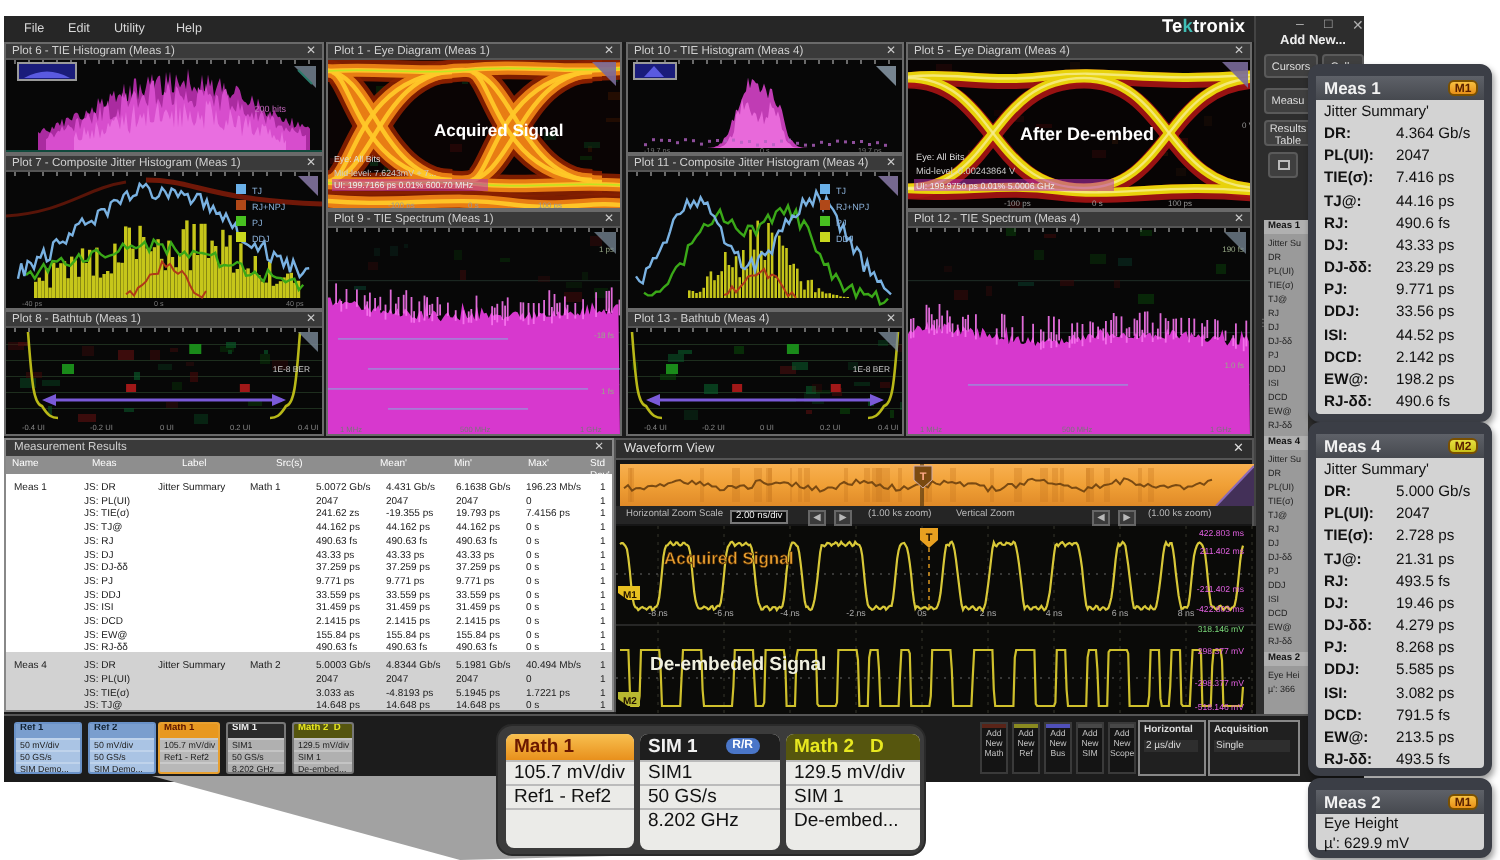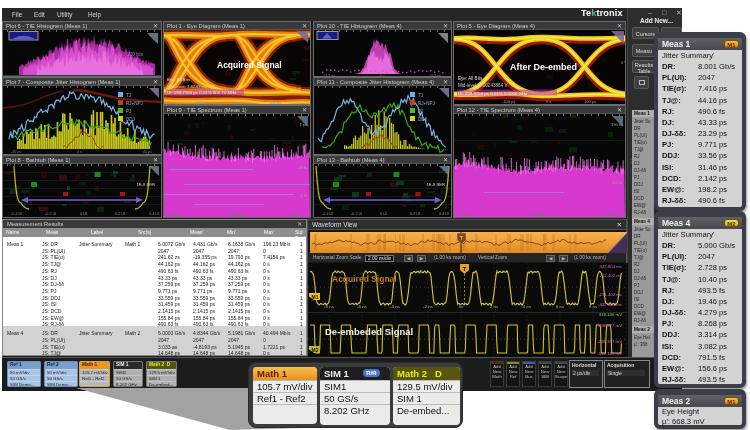--- a/index.html
+++ b/index.html
@@ -1366,7 +1366,7 @@
     </div>
     <div class="mrow" style="top:24.1px">
       <span class="ml">DR:</span>
-      <span class="mv">8.001 Gb/s</span>
+      <span class="mv">4.364 Gb/s</span>
     </div>
     <div class="mrow" style="top:35.3px">
       <span class="ml">PL(UI):</span>

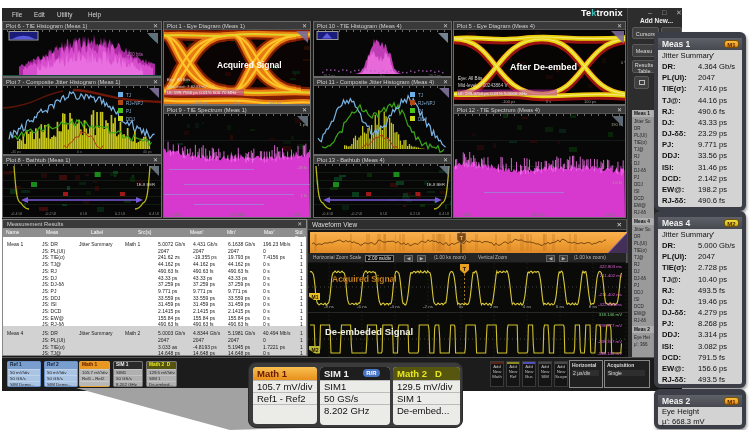--- a/index.html
+++ b/index.html
@@ -1402,7 +1402,7 @@
     </div>
     <div class="mrow" style="top:124.5px">
       <span class="ml">ISI:</span>
-      <span class="mv">31.46 ps</span>
+      <span class="mv">44.52 ps</span>
     </div>
     <div class="mrow" style="top:135.7px">
       <span class="ml">DCD:</span>

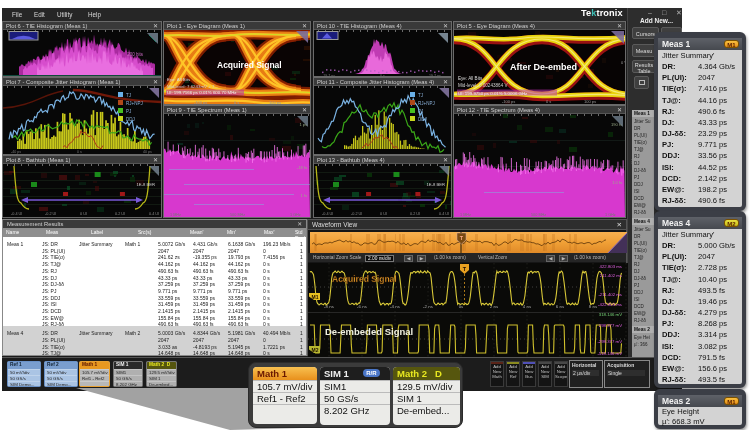--- a/index.html
+++ b/index.html
@@ -1436,7 +1436,7 @@
     </div>
     <div class="mrow" style="top:57.6px">
       <span class="ml">TJ@:</span>
-      <span class="mv">10.40 ps</span>
+      <span class="mv">21.31 ps</span>
     </div>
     <div class="mrow" style="top:68.8px">
       <span class="ml">RJ:</span>

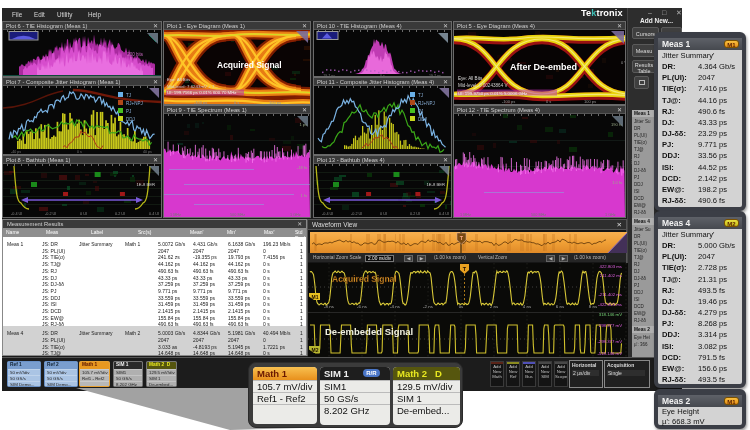--- a/index.html
+++ b/index.html
@@ -1456,7 +1456,7 @@
     </div>
     <div class="mrow" style="top:113.4px">
       <span class="ml">DDJ:</span>
-      <span class="mv">3.314 ps</span>
+      <span class="mv">5.585 ps</span>
     </div>
     <div class="mrow" style="top:124.5px">
       <span class="ml">ISI:</span>

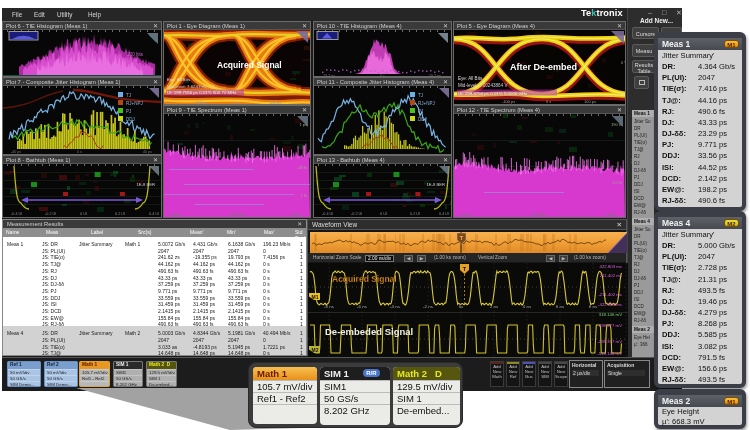--- a/index.html
+++ b/index.html
@@ -1468,7 +1468,7 @@
     </div>
     <div class="mrow" style="top:146.8px">
       <span class="ml">EW@:</span>
-      <span class="mv">156.6 ps</span>
+      <span class="mv">213.5 ps</span>
     </div>
     <div class="mrow" style="top:158.0px">
       <span class="ml">RJ-δδ:</span>

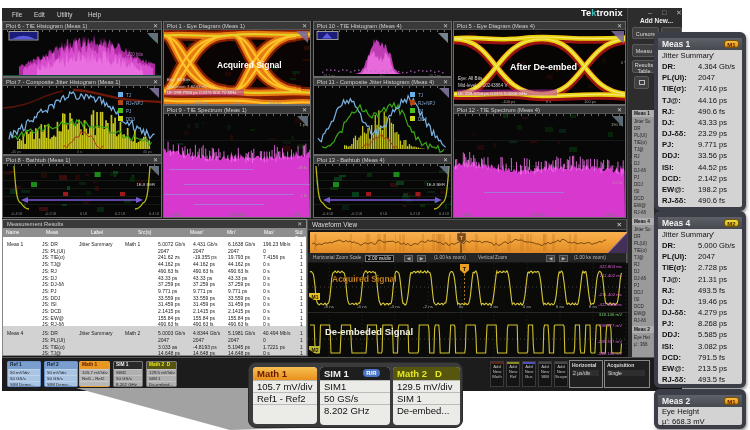--- a/index.html
+++ b/index.html
@@ -1481,7 +1481,7 @@
       <span class="ml" style="font-weight:normal">Eye Height</span>
     </div>
   <div class="mrow" style="top:21.5px">
-      <span class="ml" style="font-weight:normal">µ': 668.3 mV</span>
+      <span class="ml" style="font-weight:normal">µ': 629.9 mV</span>
     </div>
 </div>
 

